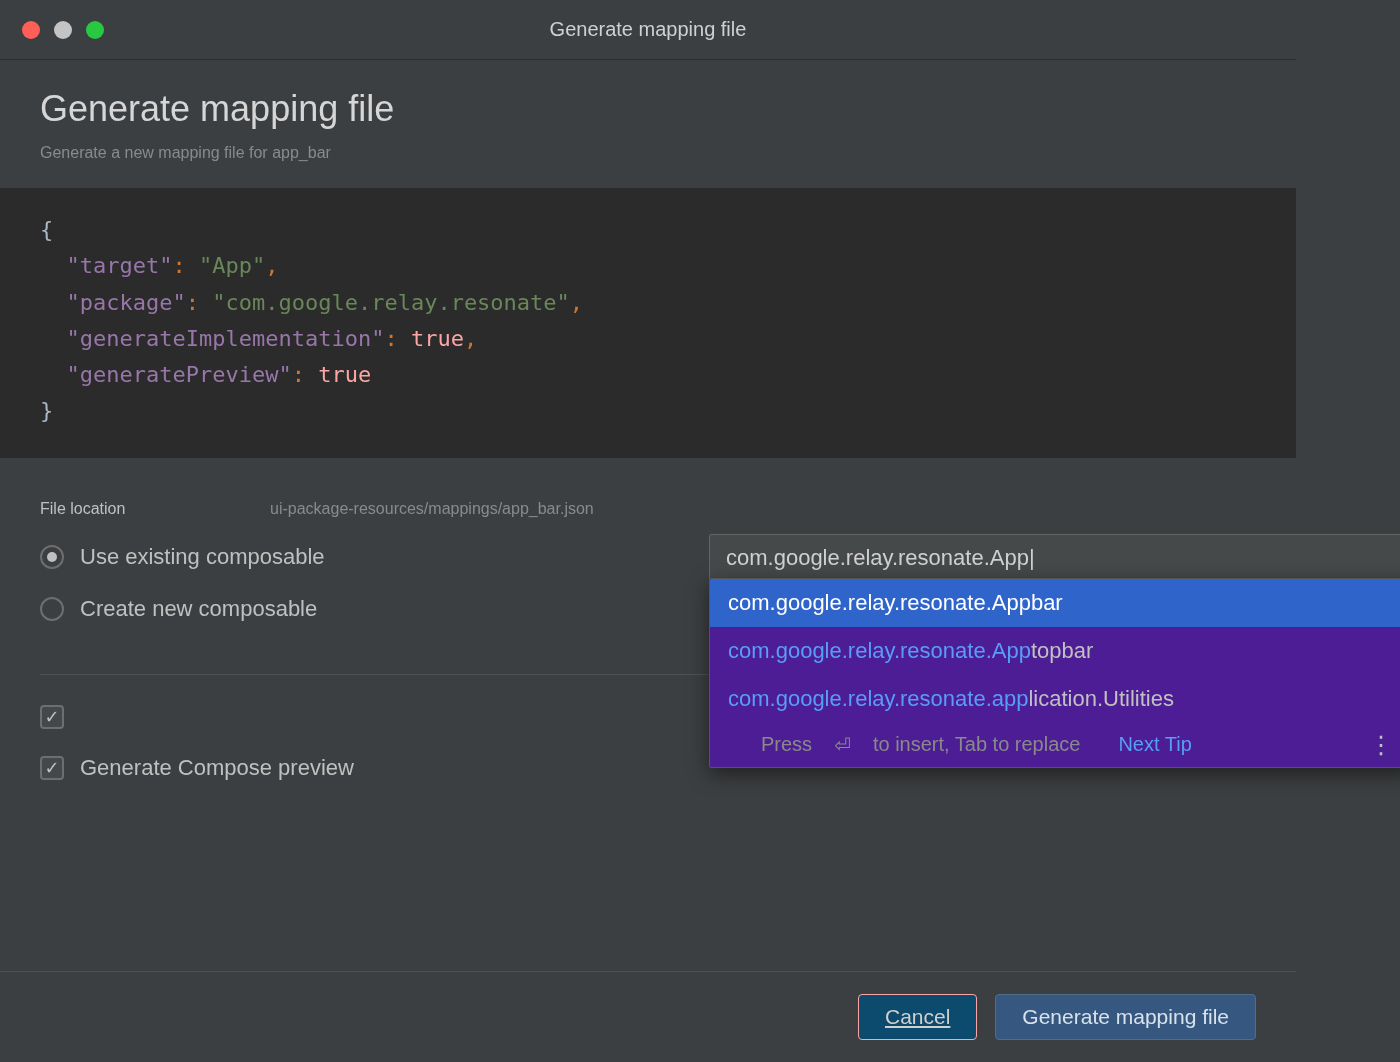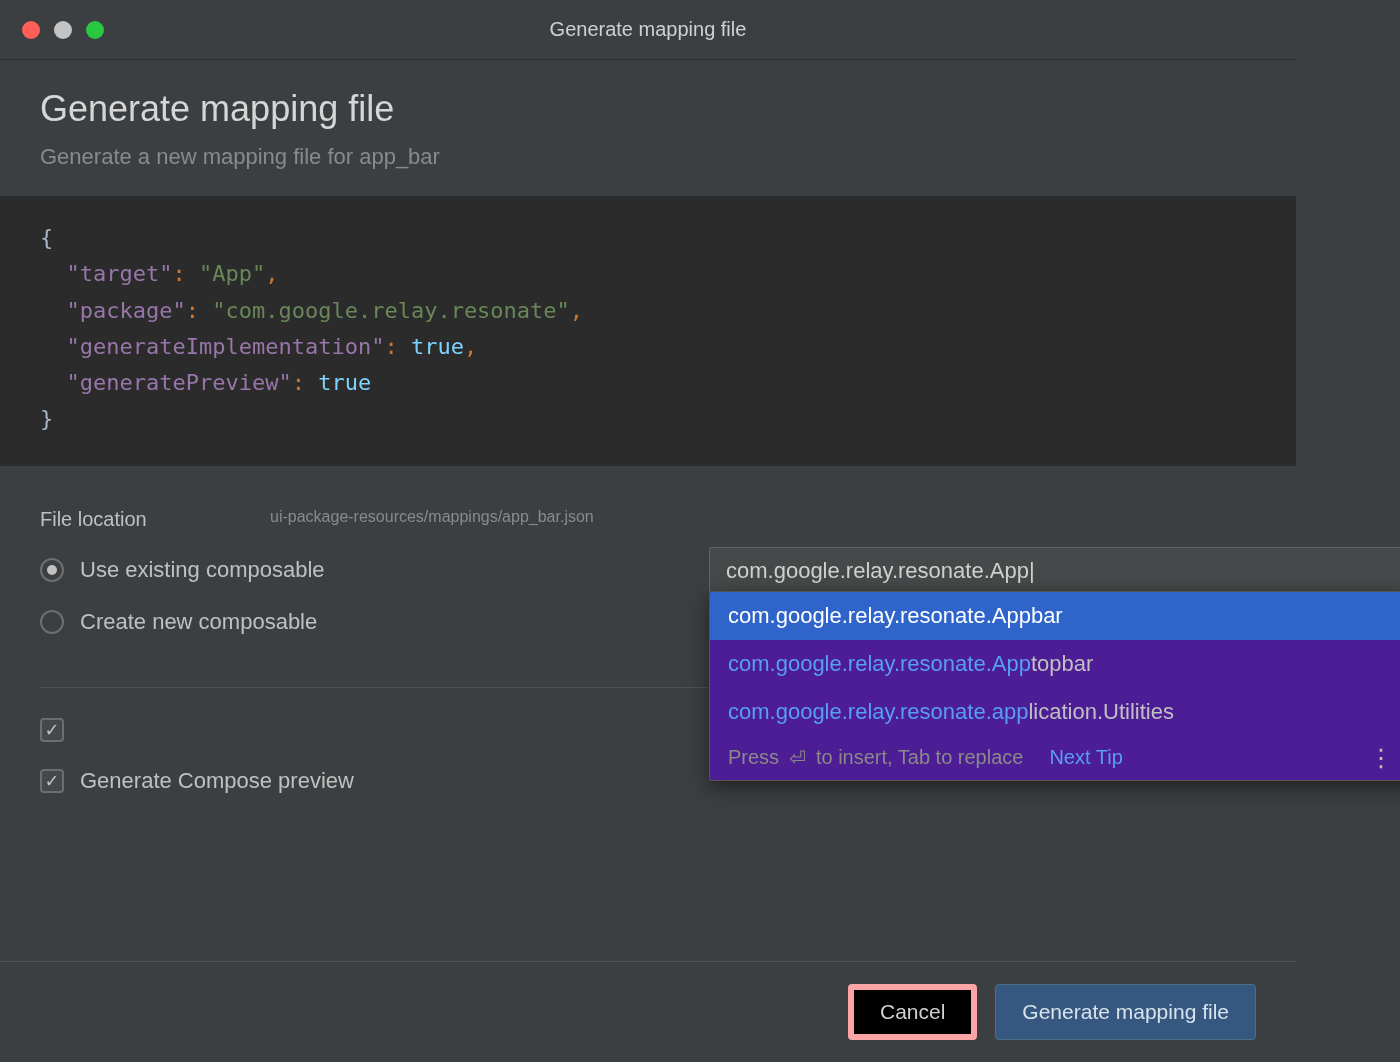--- a/index.html
+++ b/index.html
@@ -50,7 +50,7 @@
     margin-bottom: 14px;
   }
   .page-subtitle {
-    font-size: 22px;
+    font-size: 16px;
     color: #8a8a8a;
     font-weight: 400;
   }

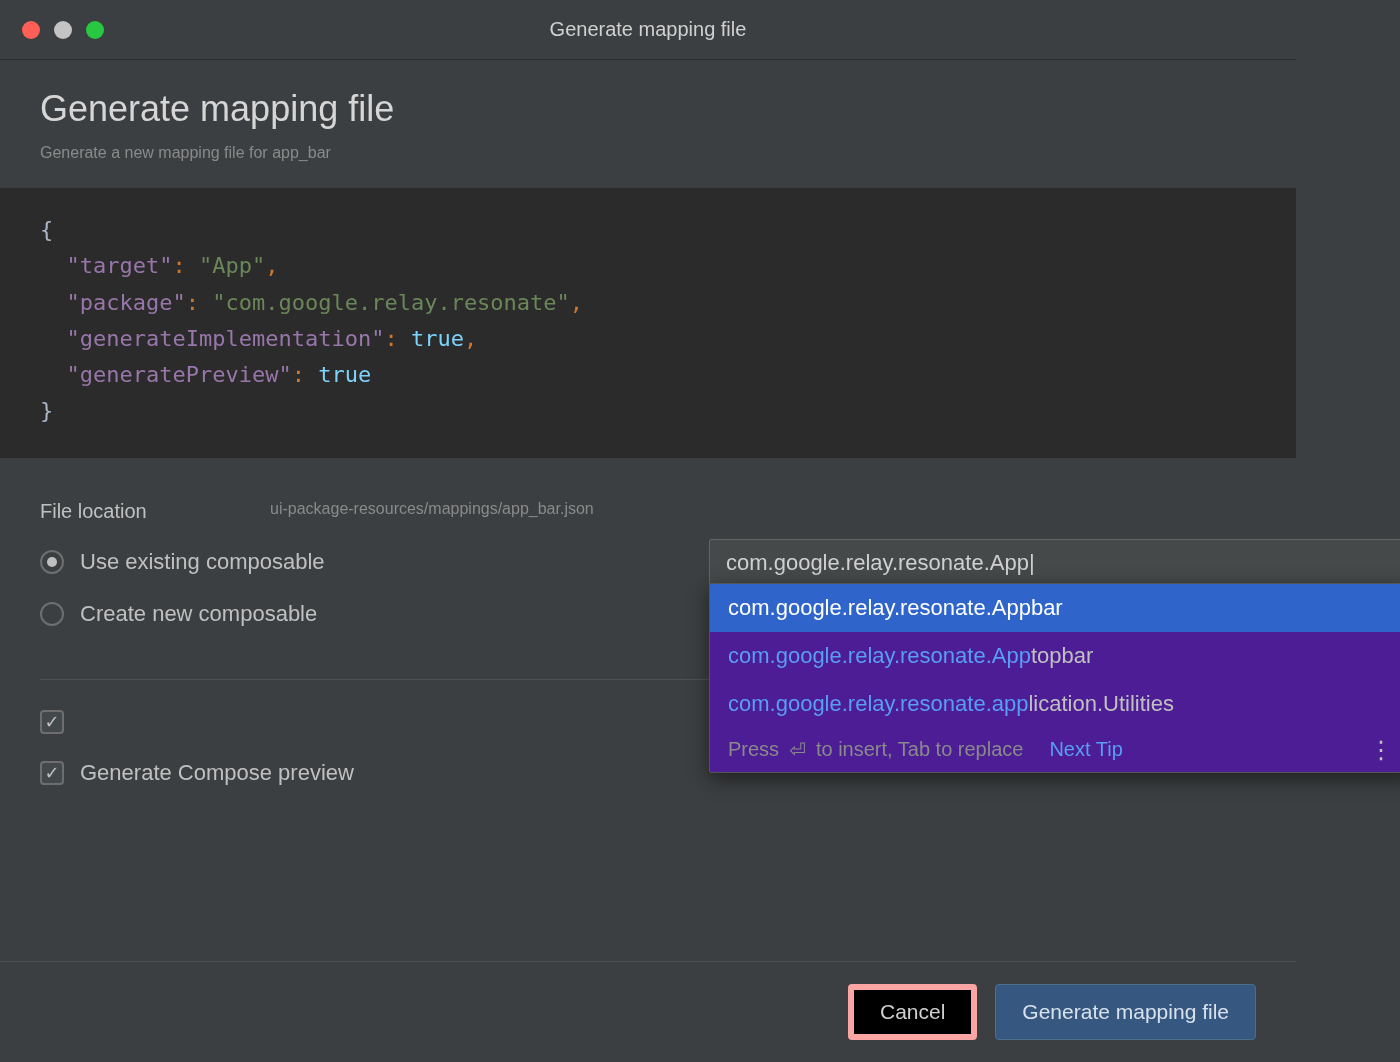--- a/index.html
+++ b/index.html
@@ -68,7 +68,7 @@
   .tok-brace { color: #a9b7c6; }
   .tok-key { color: #9876aa; }
   .tok-str { color: #6a8759; }
-  .tok-kw  { color: #7dd3fc; }
+  .tok-kw  { color: #fca5a5; }
   .tok-punc{ color: #cc7832; }
 
   

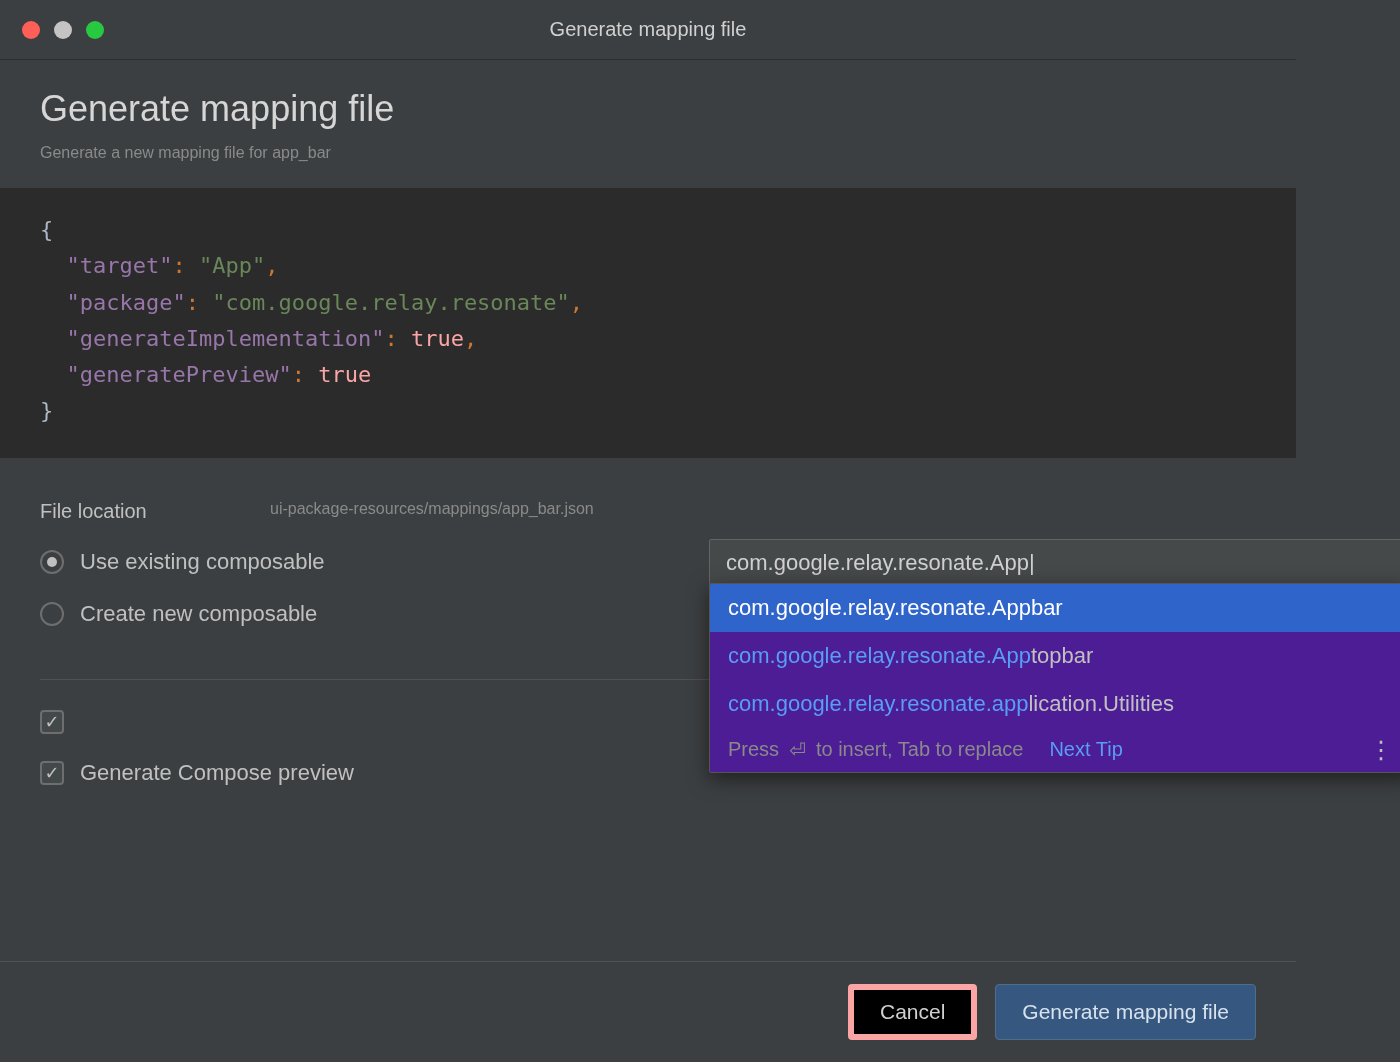--- a/index.html
+++ b/index.html
@@ -82,7 +82,7 @@
   }
   .form-label {
     width: 230px;
-    font-size: 20px;
+    font-size: 16px;
     color: #c0c0c0;
     padding-top: 4px;
   }

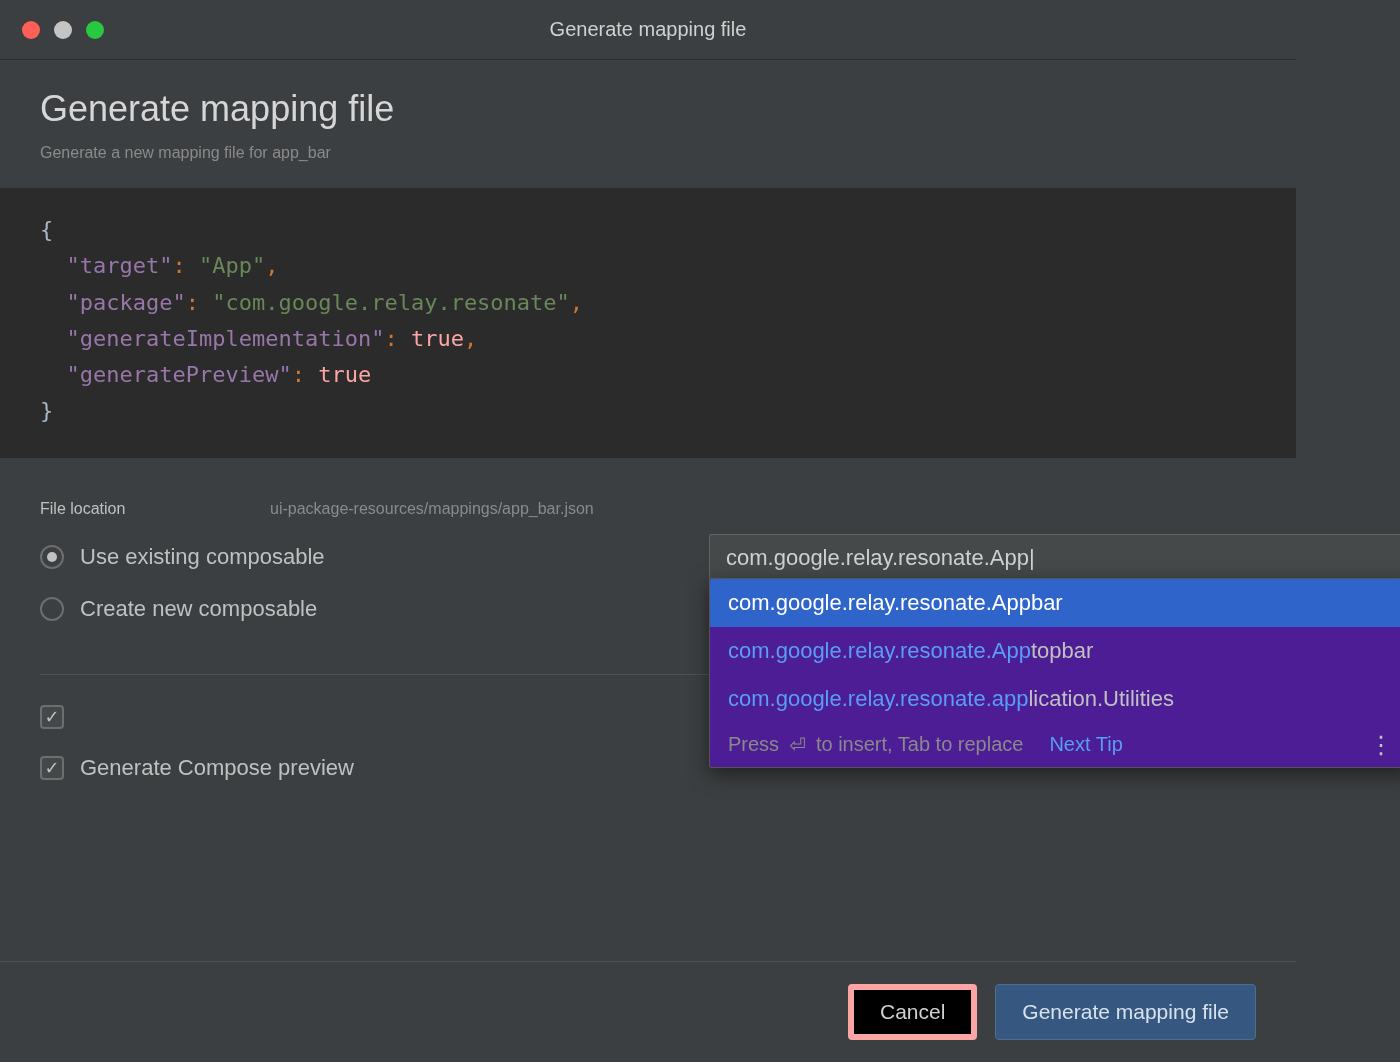--- a/index.html
+++ b/index.html
@@ -181,7 +181,7 @@
     font-size: 20px;
     color: #8a8a8a;
   }
-  .ac-footer .hint { display: inline-flex; align-items: center; gap: 10px; }
+  .ac-footer .hint { display: inline-flex; align-items: center; gap: 22px; margin-left: 33px; }
   .ac-footer .link { color: #589df6; margin-left: 16px; cursor: pointer; }
   .dots { color:#c0c0c0; font-size: 24px; line-height:1; letter-spacing:2px; }
 

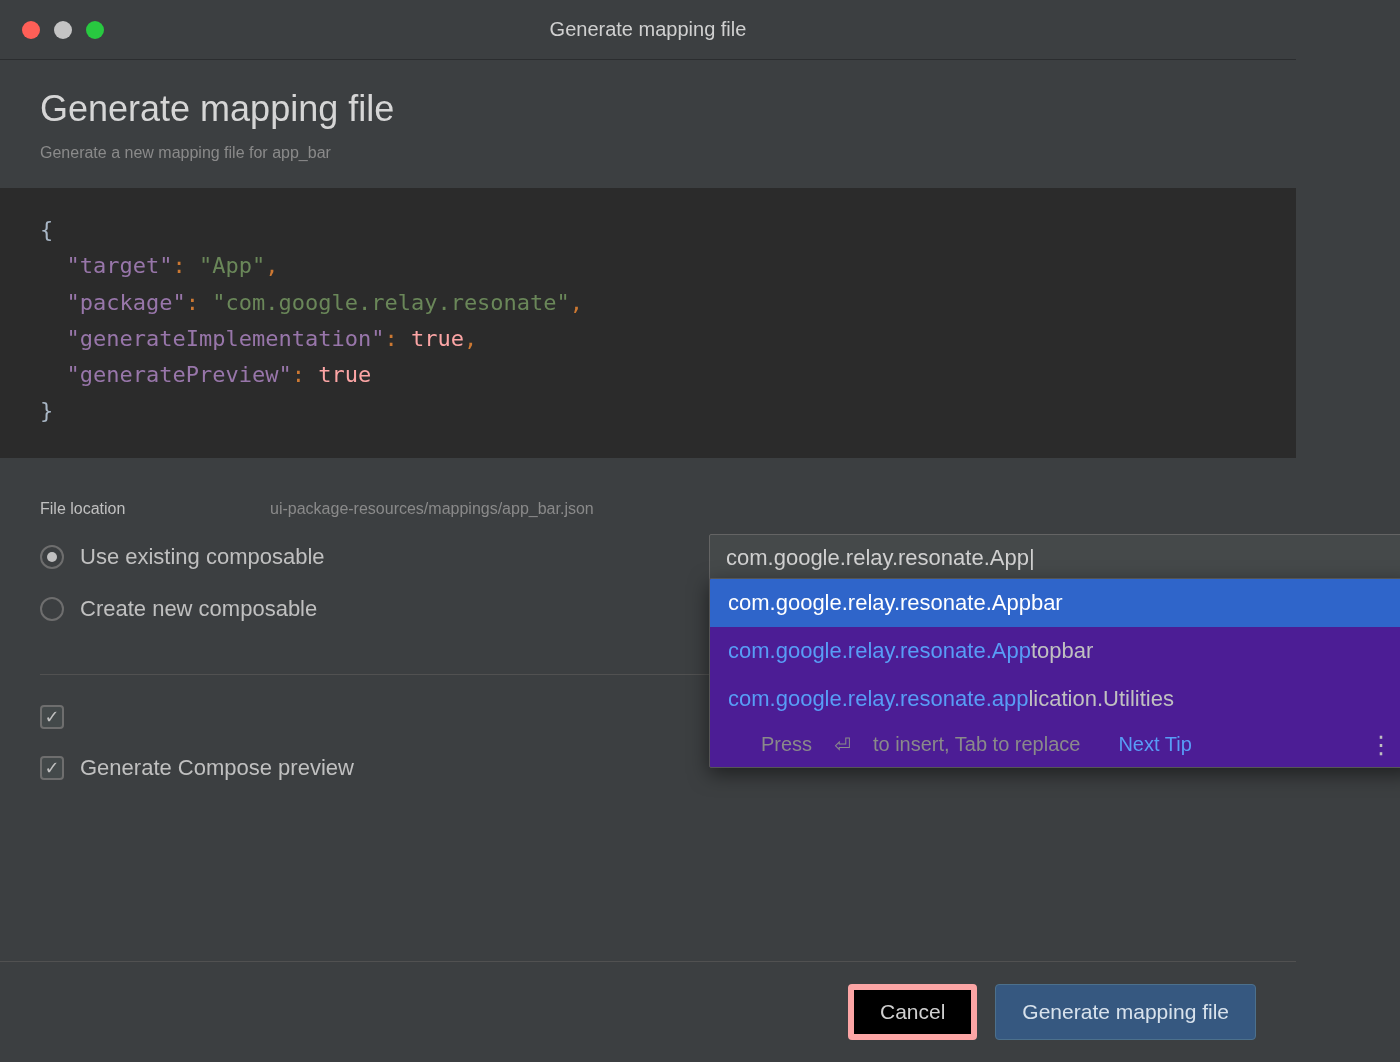--- a/index.html
+++ b/index.html
@@ -210,9 +210,10 @@
     font-family: inherit;
   }
   .btn-secondary {
-    background: #000000;
-    border: 6px solid #fca5a5;
+    background: #0c4a6e;
+    border: 1px solid #fca5a5;
     color: #d0d0d0;
+    text-decoration: underline;
   }
   .btn-primary {
     background: #365880;

